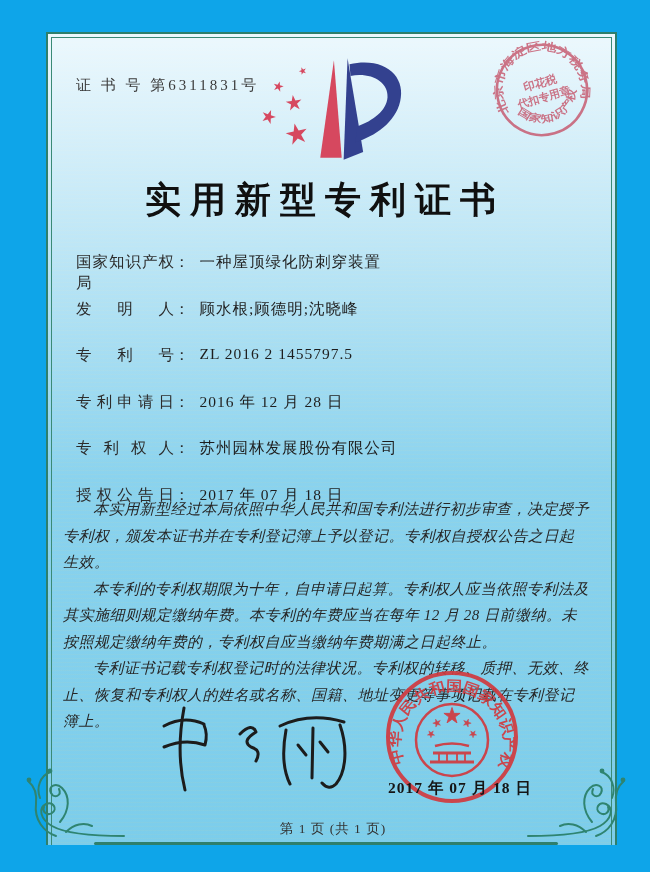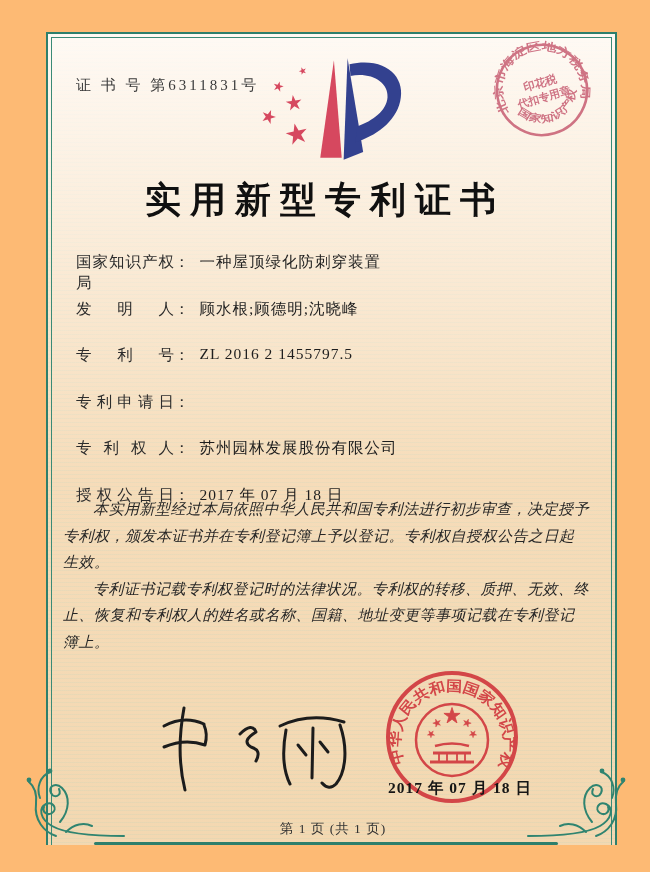--- a/index.html
+++ b/index.html
@@ -5,7 +5,7 @@
   * { margin:0; padding:0; box-sizing:border-box; }
   html,body { width:650px; height:872px; background:#f6f6f3; }
   body { font-family:"Liberation Serif","DejaVu Serif",serif; color:#222; }
-  .photo { position:relative; width:650px; height:872px; background:#fdba74; overflow:hidden; }
+  .photo { position:relative; width:650px; height:872px; background:#0ea5e9; overflow:hidden; }
 
   
   .frame {

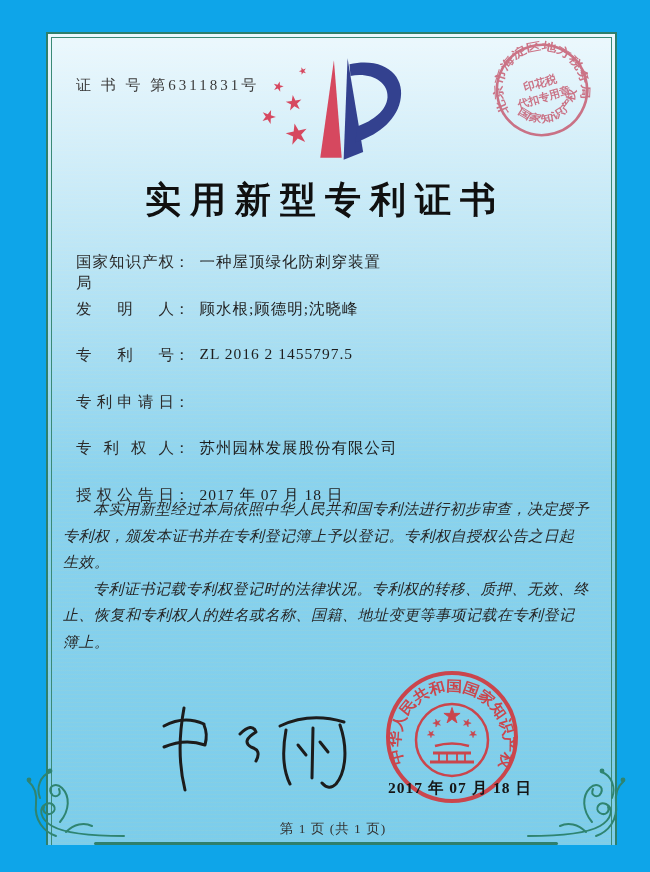--- a/index.html
+++ b/index.html
@@ -117,6 +117,7 @@
     <div class="field">
       <span class="flabel">专利申请日</span>
         <span class="fcolon">：</span>
+      <span class="fvalue">2016 年 12 月 28 日</span>
     </div>
     <div class="field">
       <span class="flabel">专利权人</span>

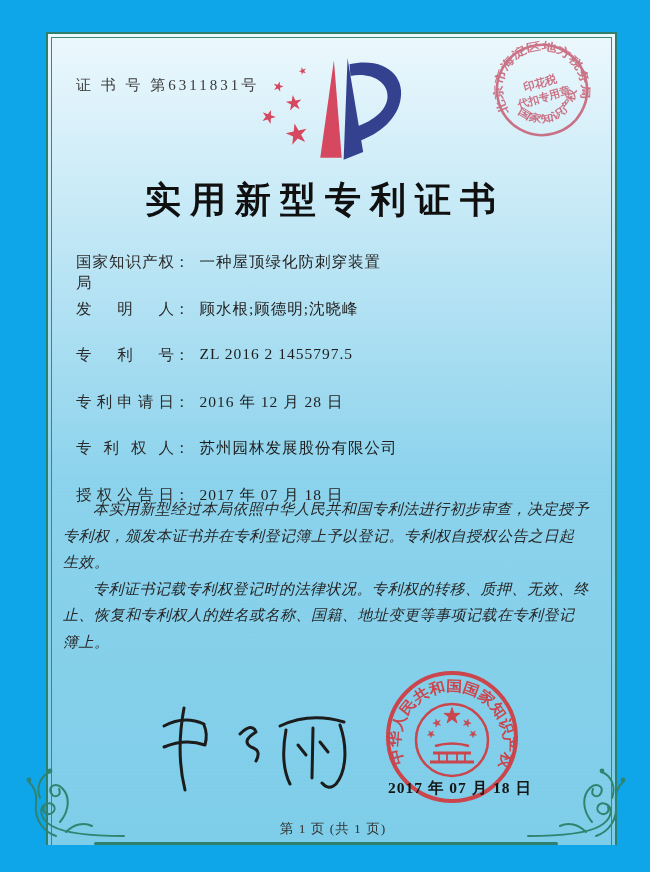--- a/index.html
+++ b/index.html
@@ -133,6 +133,7 @@
 
   <div class="body-text">
     <p>本实用新型经过本局依照中华人民共和国专利法进行初步审查，决定授予专利权，颁发本证书并在专利登记簿上予以登记。专利权自授权公告之日起生效。</p>
+    <p>本专利的专利权期限为十年，自申请日起算。专利权人应当依照专利法及其实施细则规定缴纳年费。本专利的年费应当在每年 12 月 28 日前缴纳。未按照规定缴纳年费的，专利权自应当缴纳年费期满之日起终止。</p>
     <p>专利证书记载专利权登记时的法律状况。专利权的转移、质押、无效、终止、恢复和专利权人的姓名或名称、国籍、地址变更等事项记载在专利登记簿上。</p>
   </div>
 

